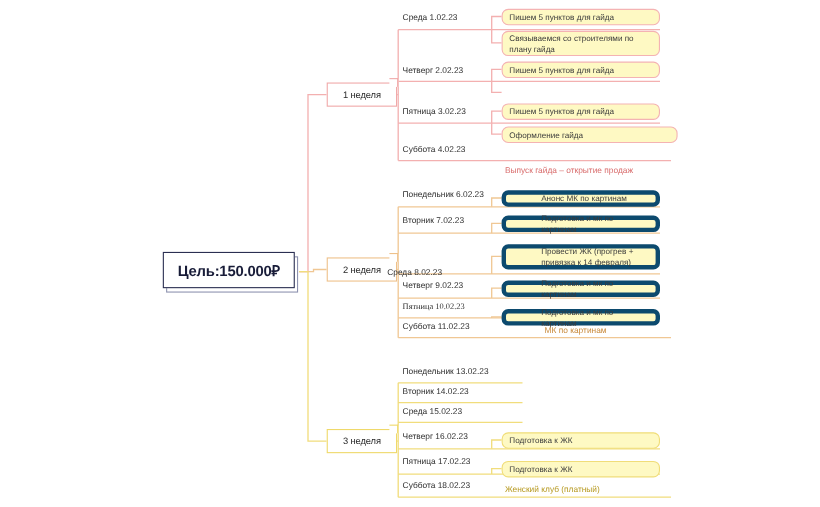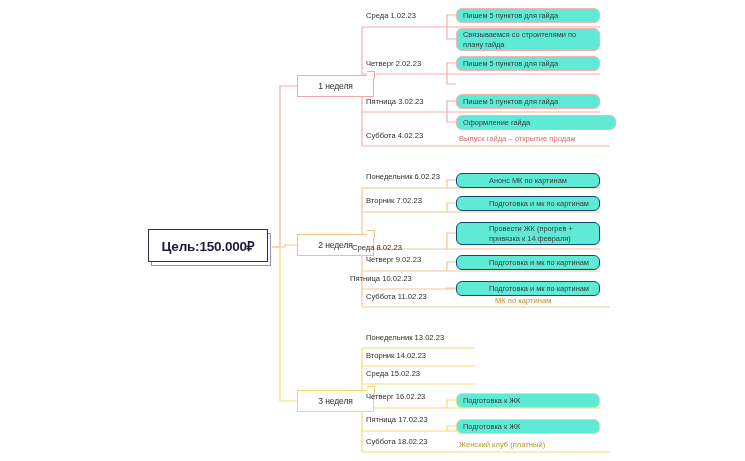--- a/index.html
+++ b/index.html
@@ -127,7 +127,7 @@
   .task-card {
     position: absolute;
     box-sizing: border-box;
-    background: #5eead4;
+    background: #fef9c3;
     border-radius: 6px;
     display: flex;
     align-items: center;

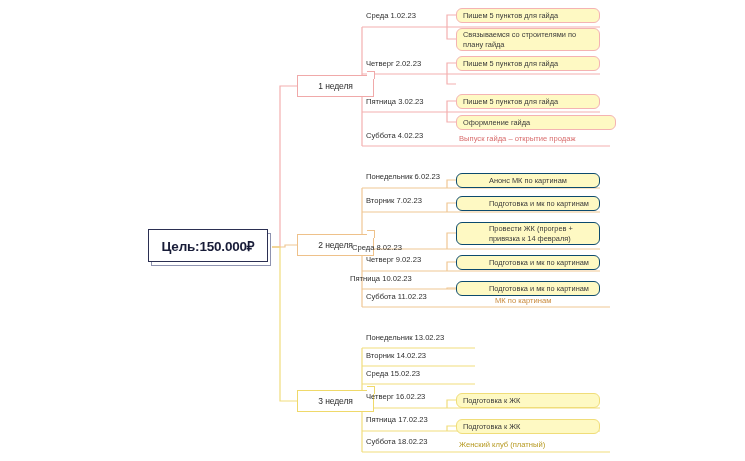--- a/index.html
+++ b/index.html
@@ -75,7 +75,7 @@
   
   .week-node {
     position: absolute;
-    width: 77px;
+    width: 64px;
     height: 22px;
     box-sizing: border-box;
     background: #ffffff;

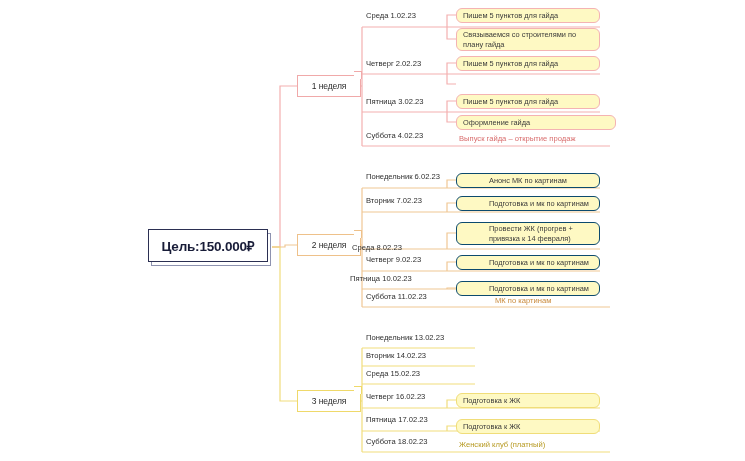--- a/index.html
+++ b/index.html
@@ -150,7 +150,7 @@
     white-space: nowrap;
     letter-spacing: 0px;
   }
-  .task-plain.w0 { color: #d96d6d; }
+  .task-plain.w0 { color: #d96d6d; margin-top: 16px; }
   .task-plain.w1 { color: #c98a3c; }
   .task-plain.w2 { color: #b79a22; }
 </style>

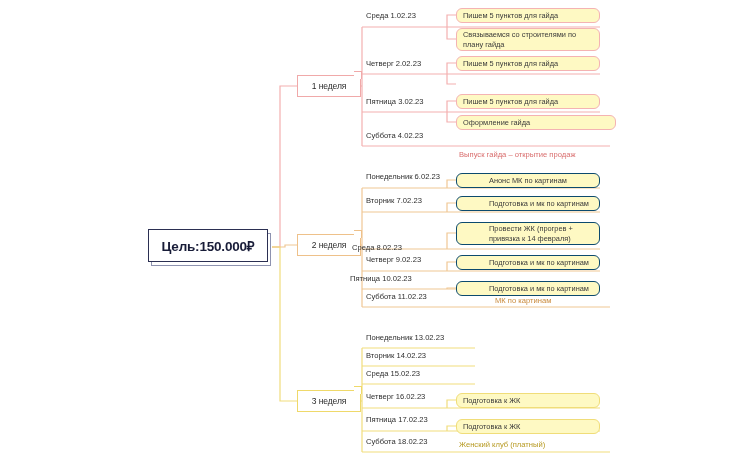--- a/index.html
+++ b/index.html
@@ -140,7 +140,7 @@
     letter-spacing: 0px;
   }
   .task-card.w0 { border: 1px solid #f4b3b3; }
-  .task-card.w1 { border: 1px solid #0c4a6e; padding-left: 32px; }
+  .task-card.w1 { border: 4px solid #0c4a6e; padding-left: 32px; }
   .task-card.w2 { border: 1px solid #f0dd79; }
 
   

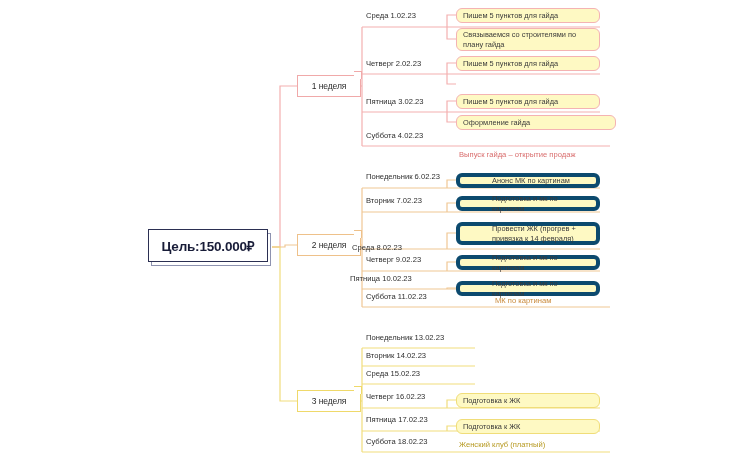--- a/index.html
+++ b/index.html
@@ -254,7 +254,7 @@
   <div class="day-label" style="left:366px; top:196px;">Вторник 7.02.23</div>
   <div class="day-label" style="left:352px; top:233px;margin-top:10px;">Среда 8.02.23</div>
   <div class="day-label" style="left:366px; top:255px;">Четверг 9.02.23</div>
-  <div class="day-label" style="left:350px; top:274px;">Пятница 10.02.23</div>
+  <div class="day-label" style="left:366px; top:274px;font-family:Liberation Serif, serif;">Пятница 10.02.23</div>
   <div class="day-label" style="left:366px; top:292px;">Суббота 11.02.23</div>
 
   <div class="task-card w1" style="left:456px; top:173px; width:144px; height:15px;">

